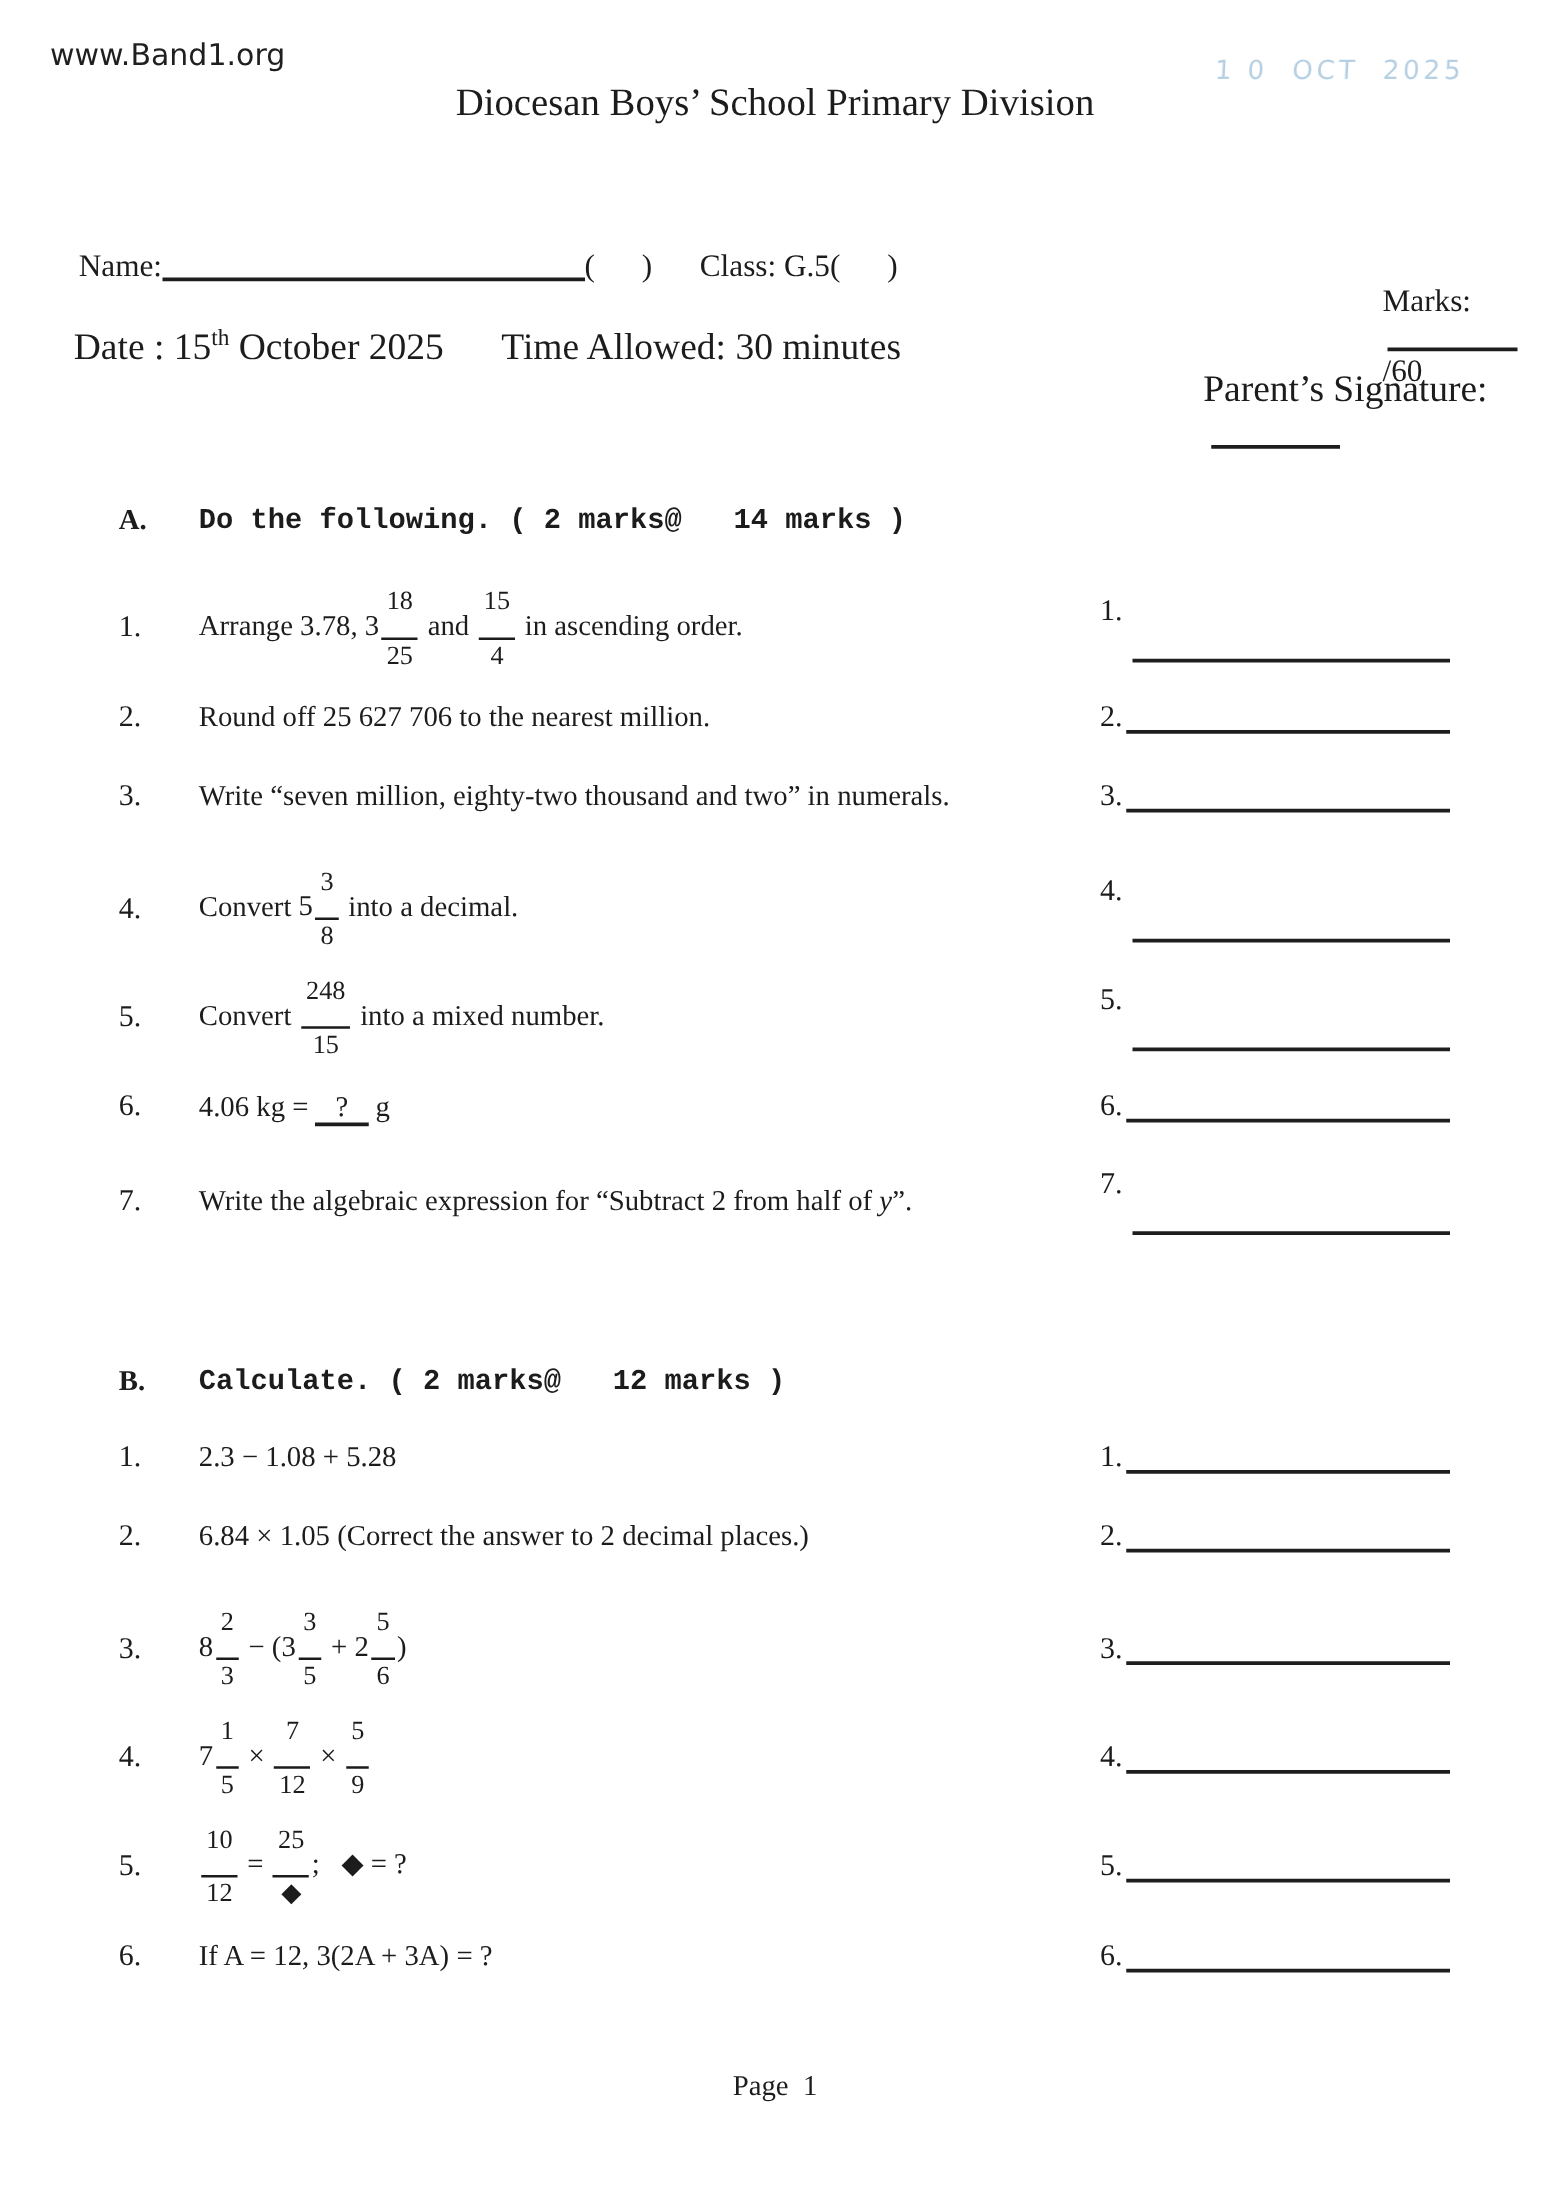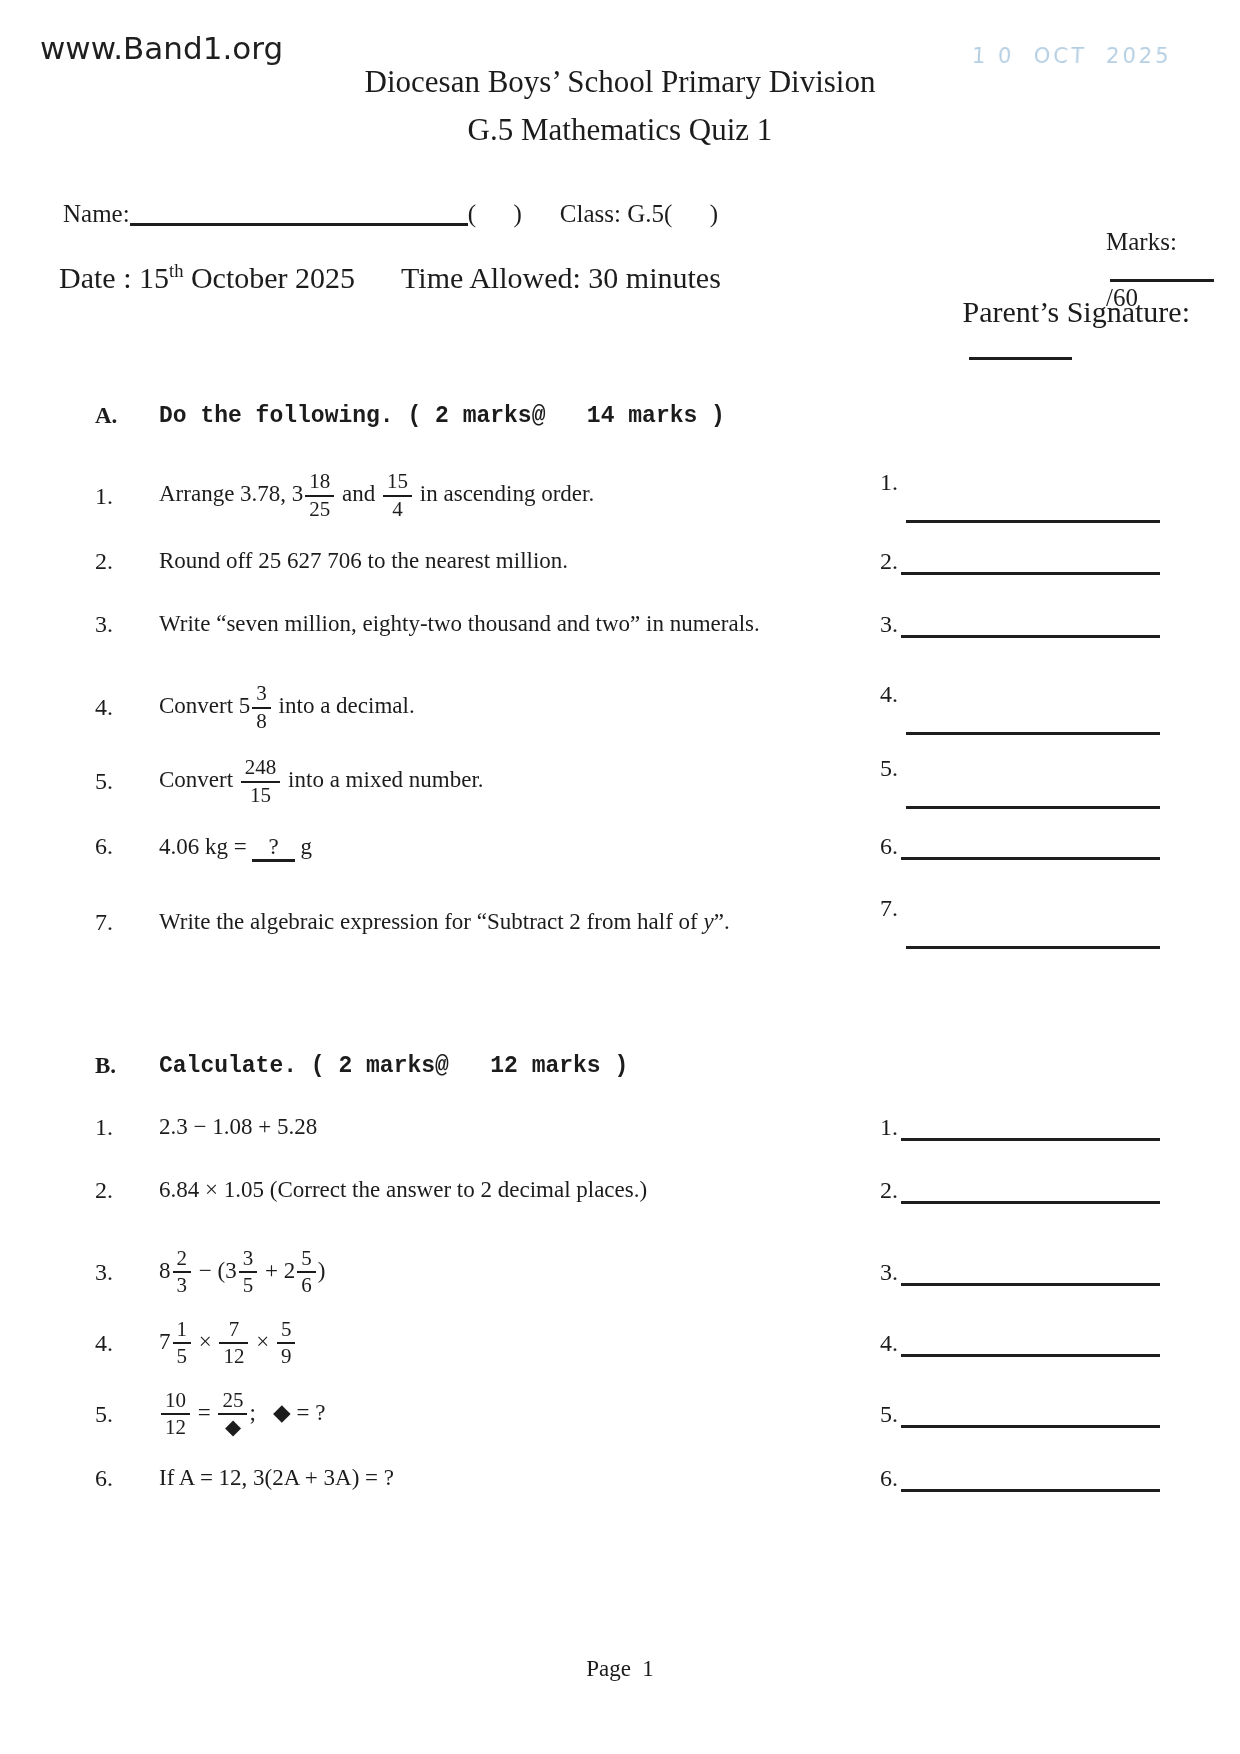--- a/index.html
+++ b/index.html
@@ -15,7 +15,7 @@
   .watermark{
     position:absolute;left:40px;top:30px;
     font-family:"DejaVu Sans", sans-serif;
-    font-size:31px;color:#1f1f1f;
+    font-size:24px;color:#1f1f1f;
   }
   .stamp{
     position:absolute;left:972px;top:44px;

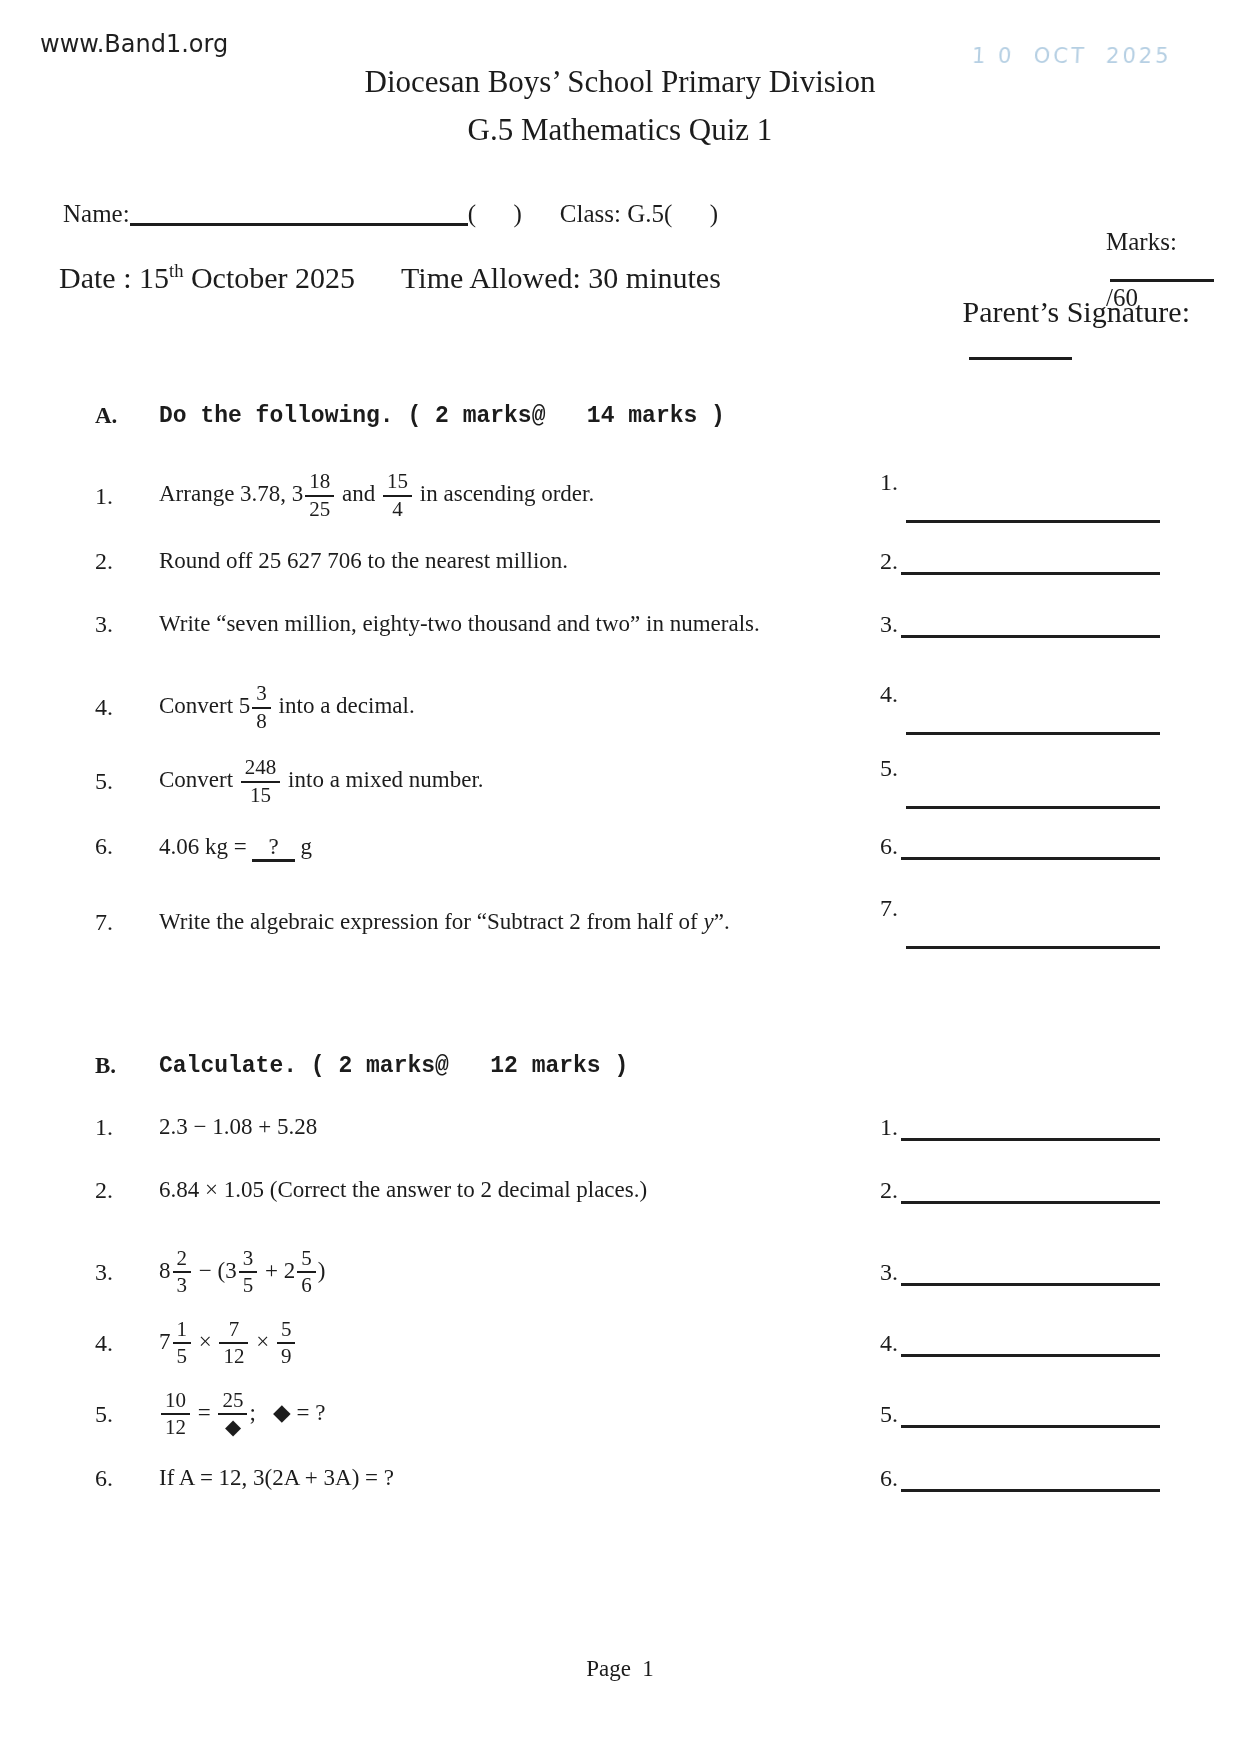--- a/index.html
+++ b/index.html
@@ -96,7 +96,6 @@
   <div class="stamp">1 0  OCT  2025</div>
 
   <div class="title1">Diocesan Boys’ School Primary Division</div>
-  <div class="title2">G.5 Mathematics Quiz 1</div>
 
   <div class="name-row">
     <span>Name:</span>

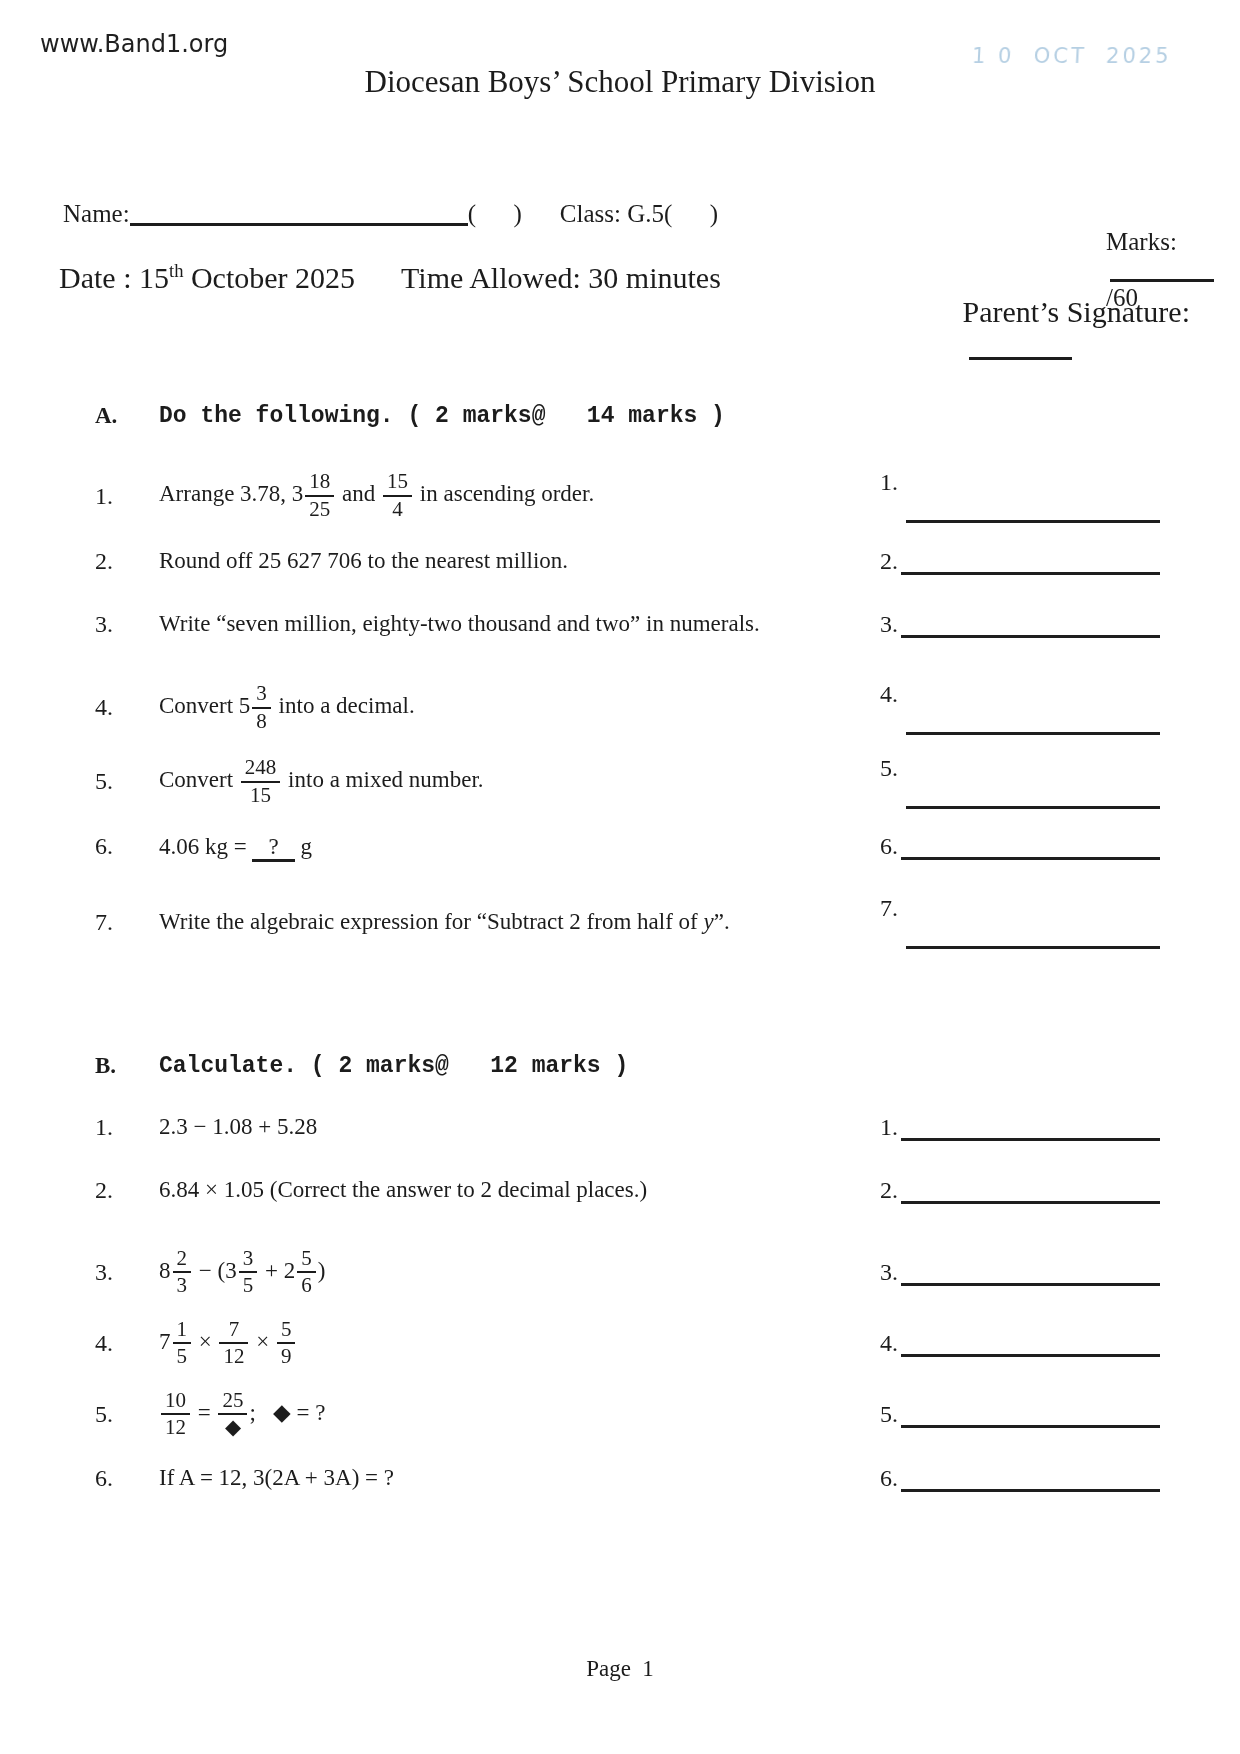--- a/index.html
+++ b/index.html
@@ -71,7 +71,7 @@
 
   
   .frac{display:inline-block;vertical-align:middle;text-align:center;line-height:1.12;margin:0 2px;font-size:21px;}
-  .frac .fnum{display:block;padding:0 4px 1px;border-bottom:2px solid #1b1b1b;}
+  .frac .fnum{display:block;padding:0 4px 17px;border-bottom:2px solid #1b1b1b;}
   .frac .fden{display:block;padding:1px 4px 0;}
   .mixed{white-space:nowrap;}
 

